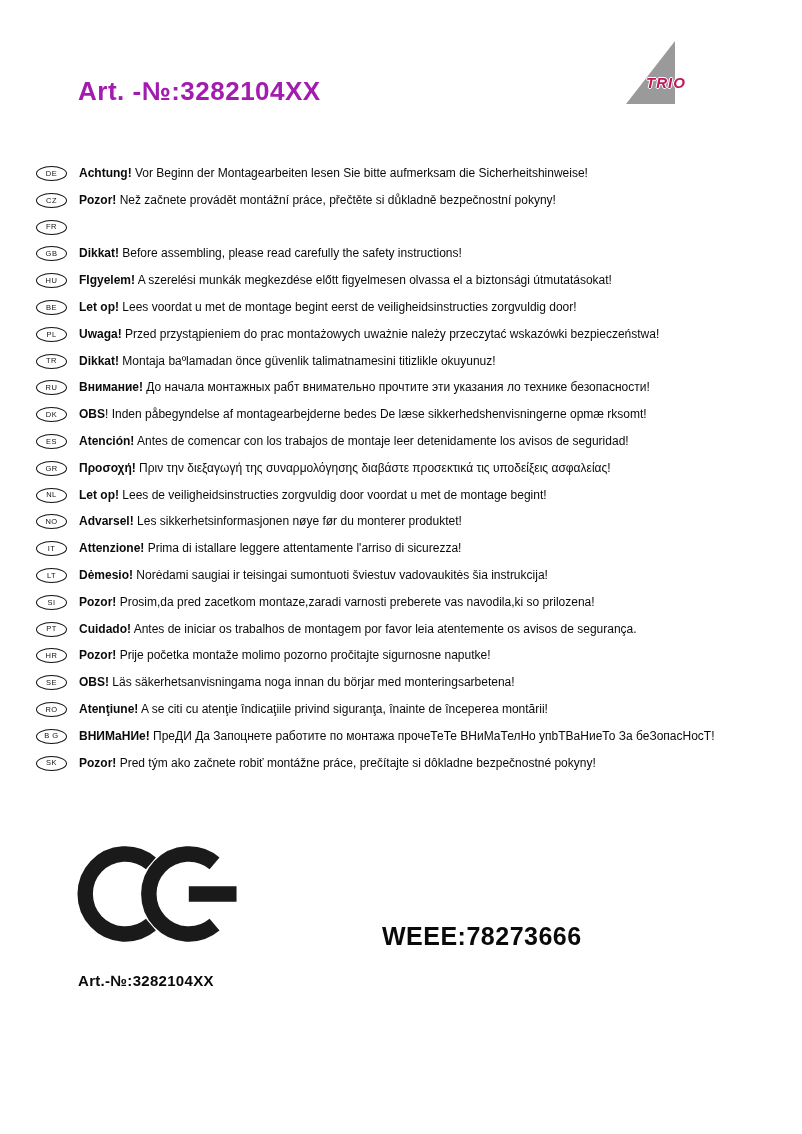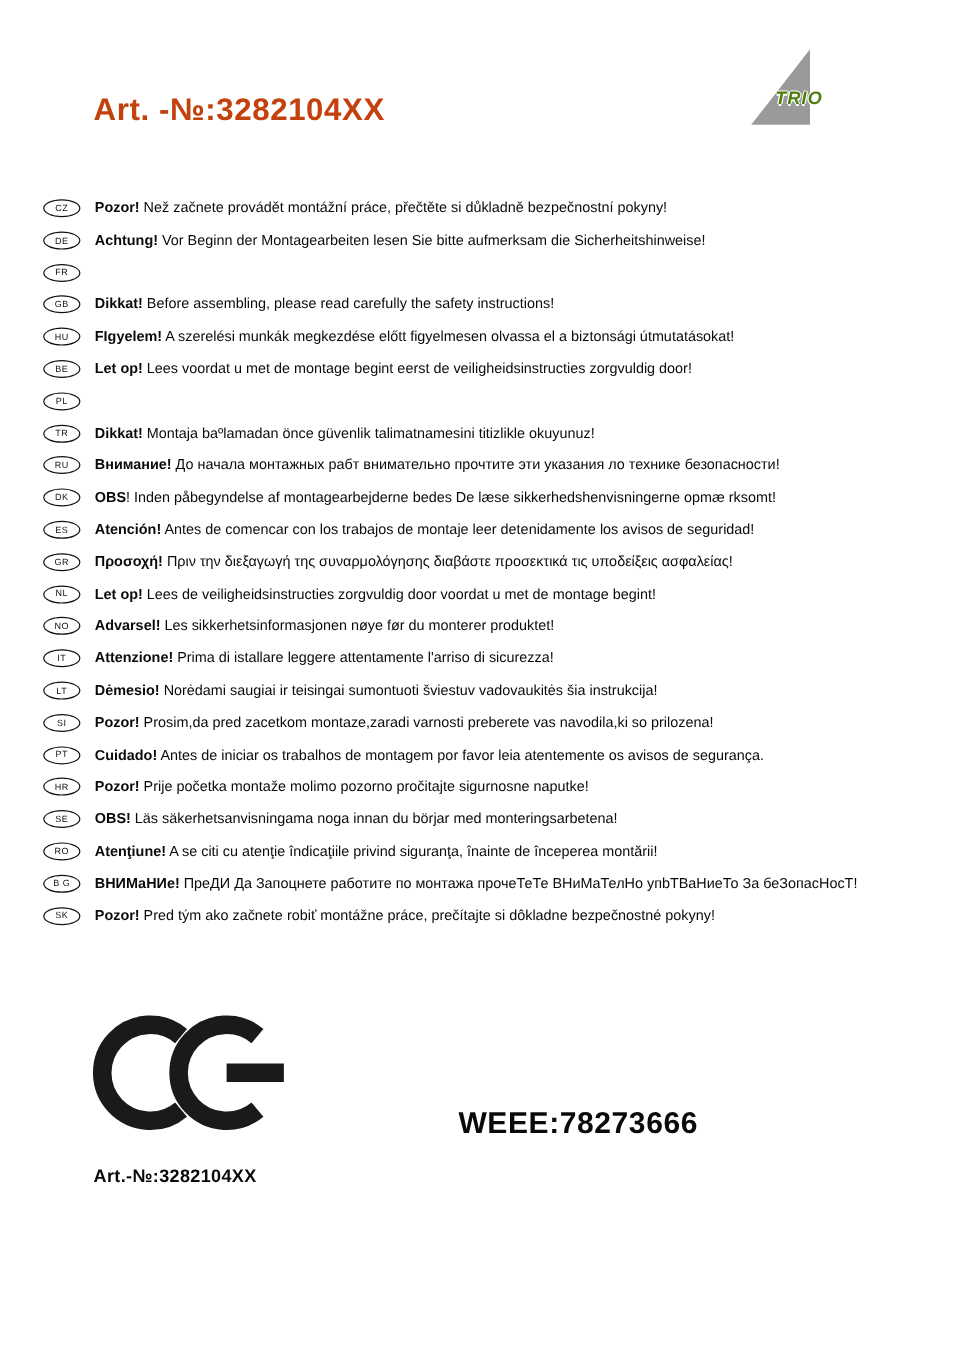--- a/index.html
+++ b/index.html
@@ -24,7 +24,7 @@
     font-size: 26px;
     font-weight: bold;
     letter-spacing: 0.5px;
-    color: #c2410c;
+    color: #a21caf;
   }
   .logo {
     position: absolute;

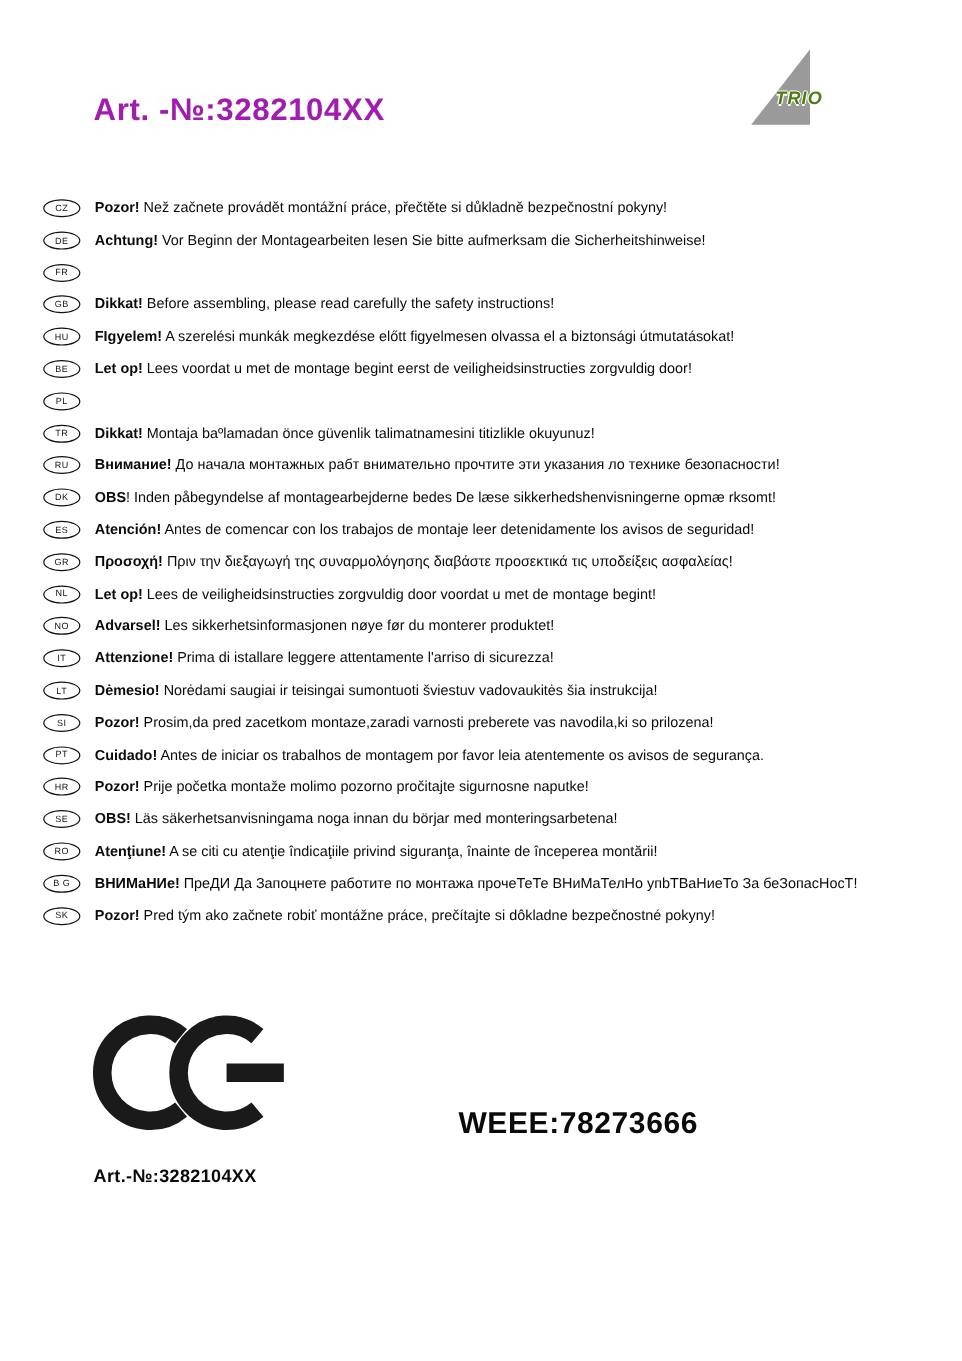--- a/index.html
+++ b/index.html
@@ -42,7 +42,7 @@
     font-weight: bold;
     font-style: italic;
     letter-spacing: 1px;
-    color: #4d7c0f;
+    color: #be185d;
     text-shadow: -1px 0 0 #fff, 1px 0 0 #fff, 0 -1px 0 #fff, 0 1px 0 #fff;
   }
 

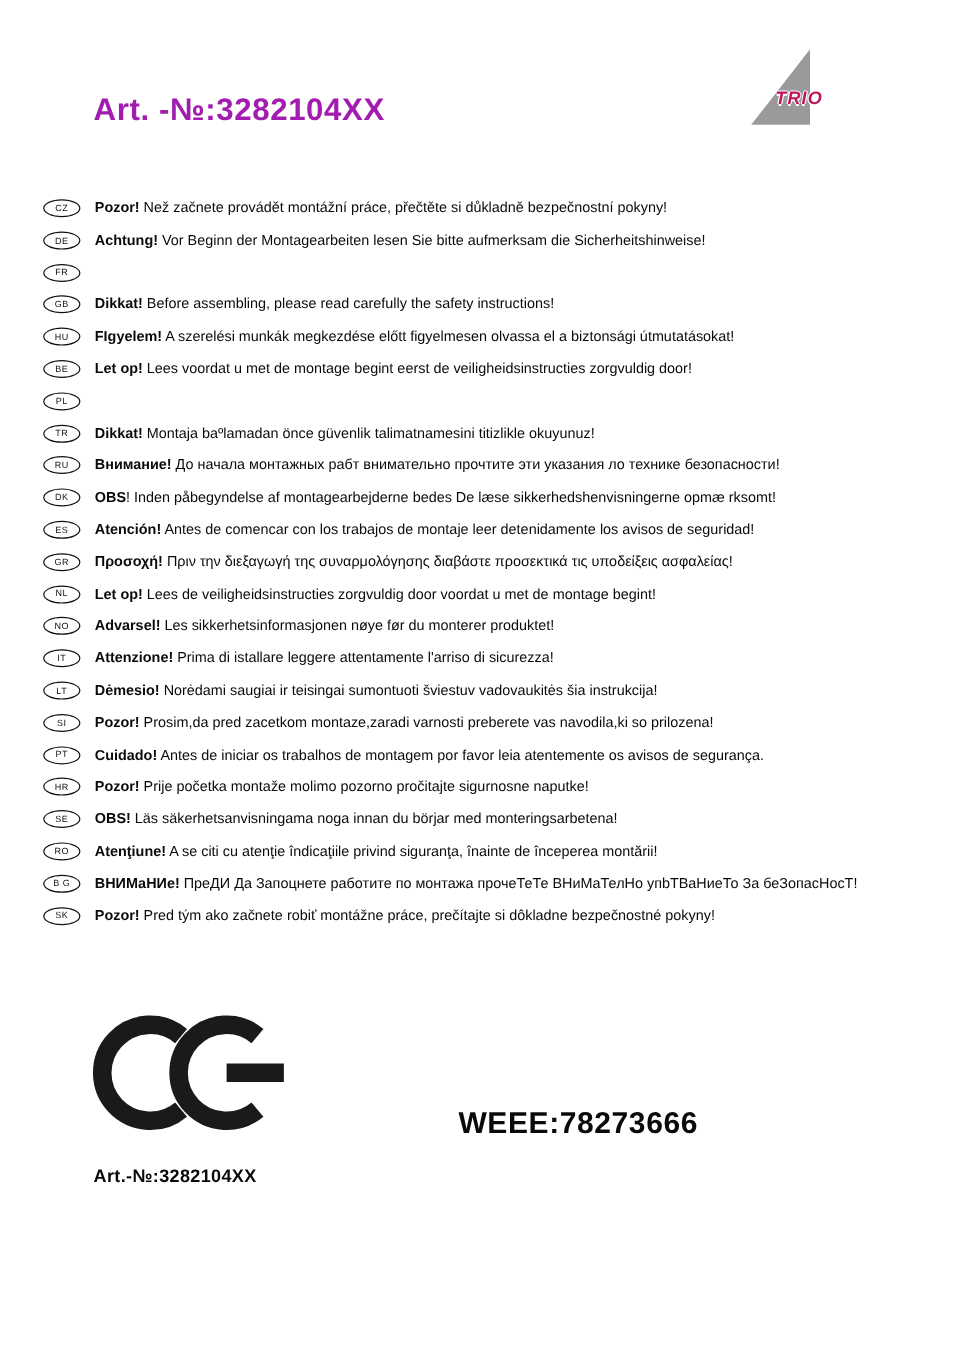--- a/index.html
+++ b/index.html
@@ -128,19 +128,19 @@
 <div class="warning-list">
   <div class="warning-row">
     <span class="badge">
+      <span class="badge-text">DE</span>
+    </span>
+    <p class="warning-text">
+      <b>Achtung!</b><span> Vor Beginn der Montagearbeiten lesen Sie bitte aufmerksam die Sicherheitshinweise!</span>
+    </p>
+  </div>
+
+  <div class="warning-row">
+    <span class="badge">
       <span class="badge-text">CZ</span>
     </span>
     <p class="warning-text">
       <b>Pozor!</b><span> Než začnete provádět montážní práce, přečtěte si důkladně bezpečnostní pokyny!</span>
-    </p>
-  </div>
-
-  <div class="warning-row">
-    <span class="badge">
-      <span class="badge-text">DE</span>
-    </span>
-    <p class="warning-text">
-      <b>Achtung!</b><span> Vor Beginn der Montagearbeiten lesen Sie bitte aufmerksam die Sicherheitshinweise!</span>
     </p>
   </div>
 

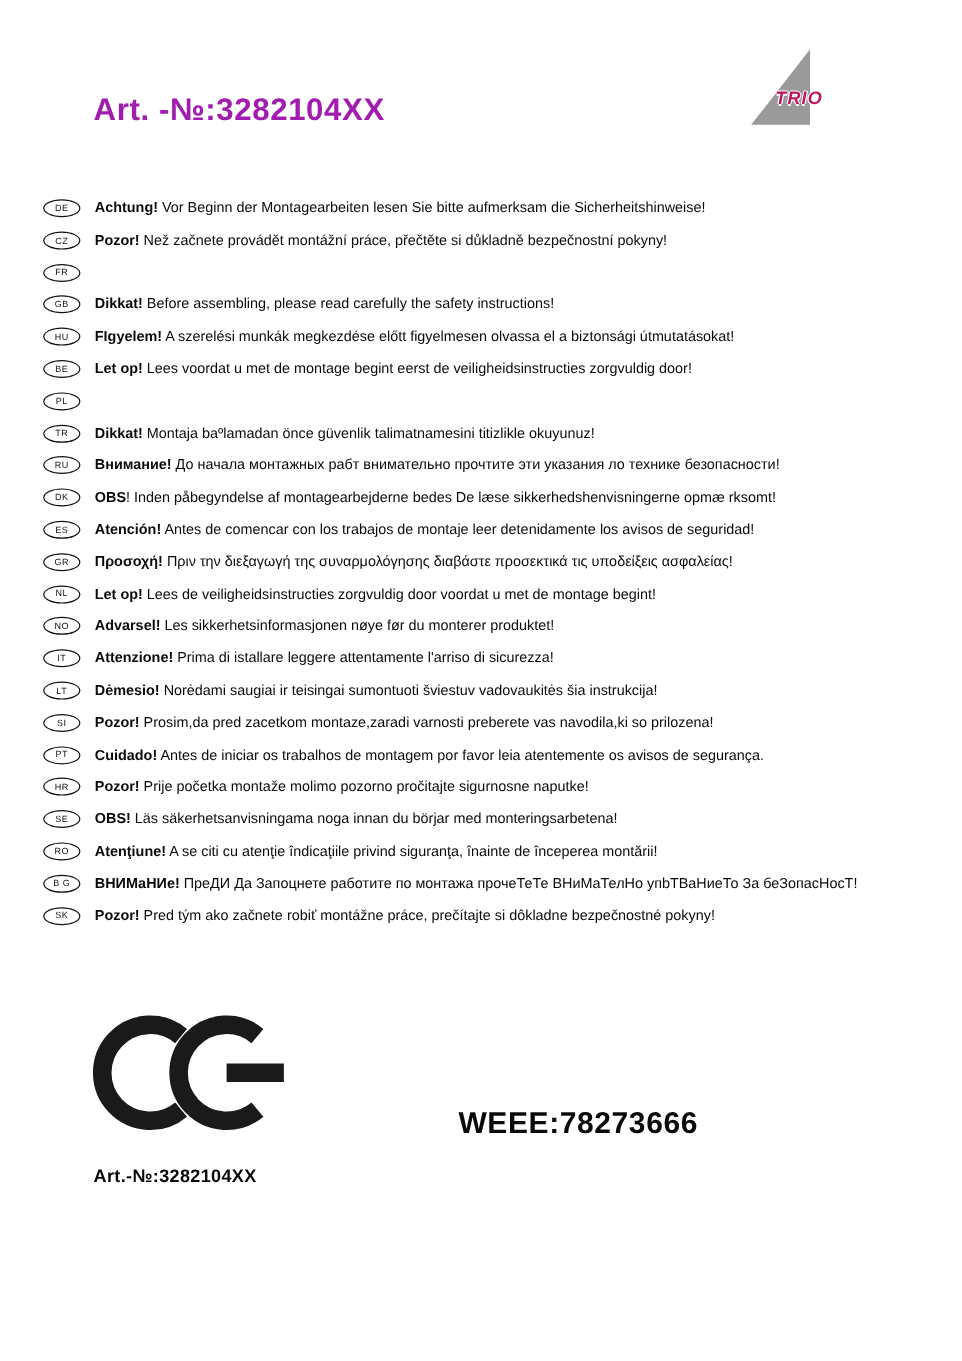--- a/index.html
+++ b/index.html
@@ -181,6 +181,9 @@
     <span class="badge">
       <span class="badge-text">PL</span>
     </span>
+    <p class="warning-text">
+      <b>Uwaga!</b><span> Przed przystąpieniem do prac montażowych uważnie należy przeczytać wskazówki bezpieczeństwa!</span>
+    </p>
   </div>
 
   <div class="warning-row">

